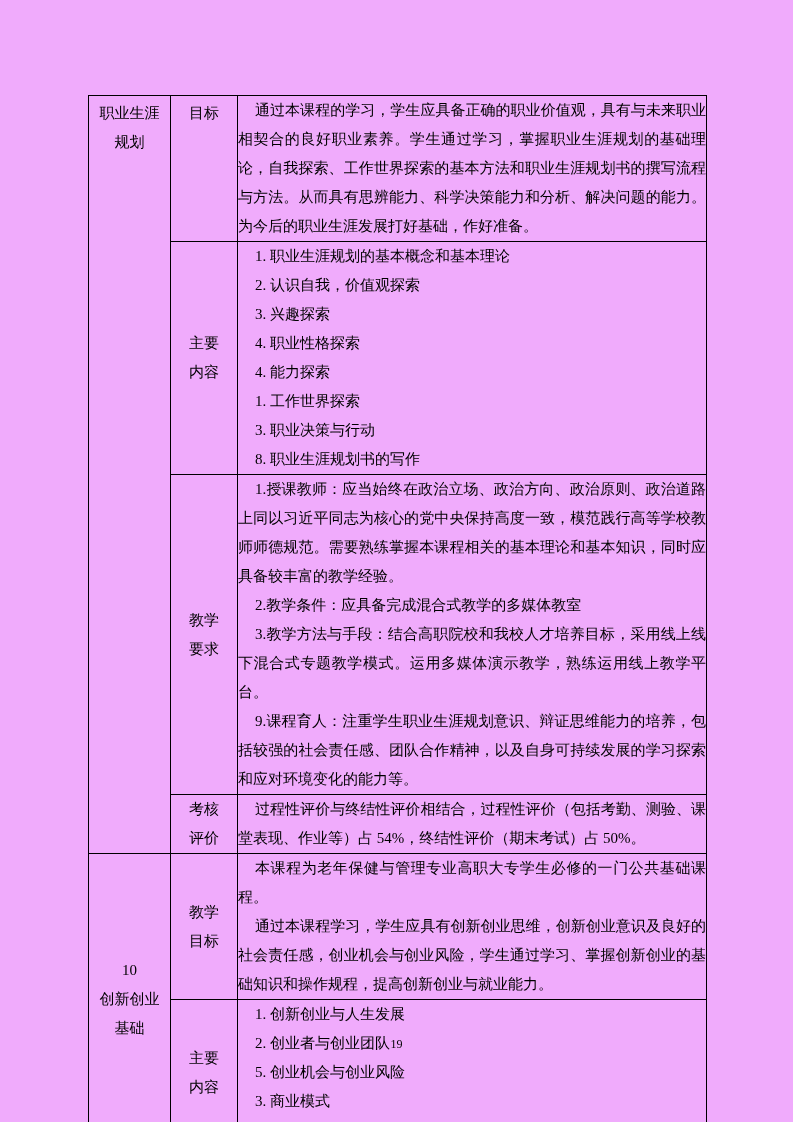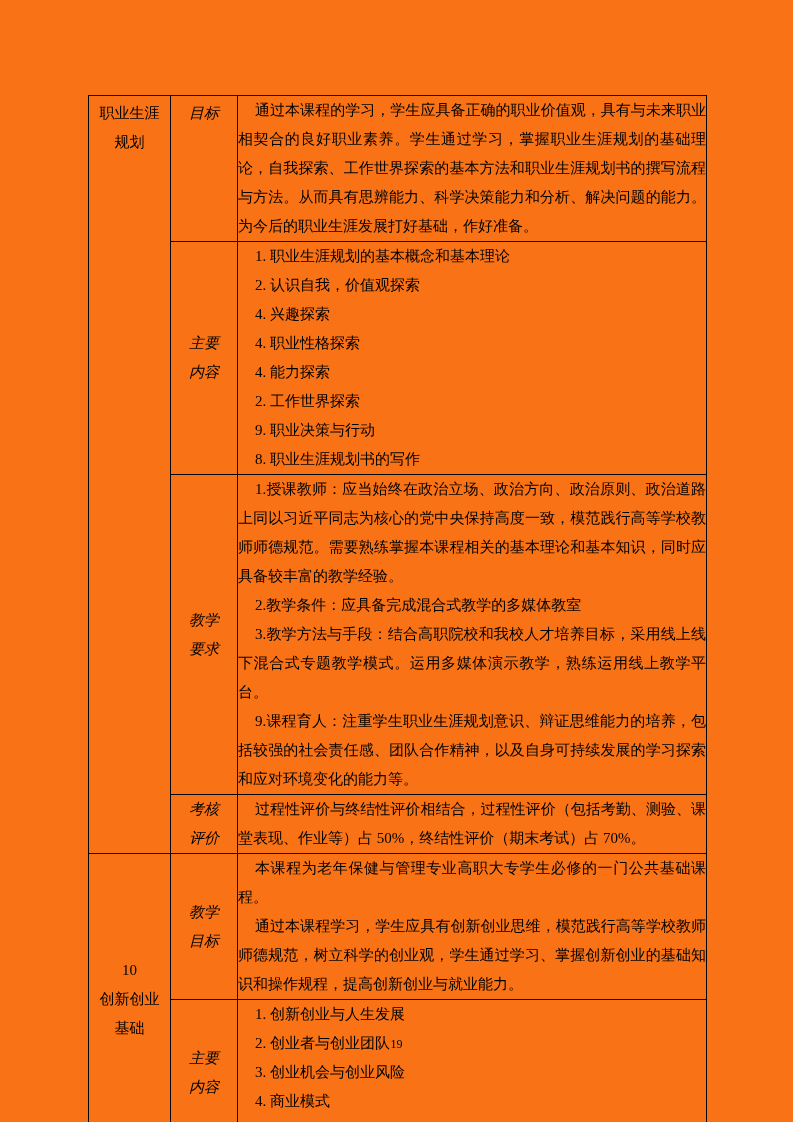--- a/index.html
+++ b/index.html
@@ -15,7 +15,7 @@
     position: relative;
     width: 793px;
     height: 1122px;
-    background: #f97316;
+    background: #f0abfc;
     overflow: hidden;
   }
   table.course {

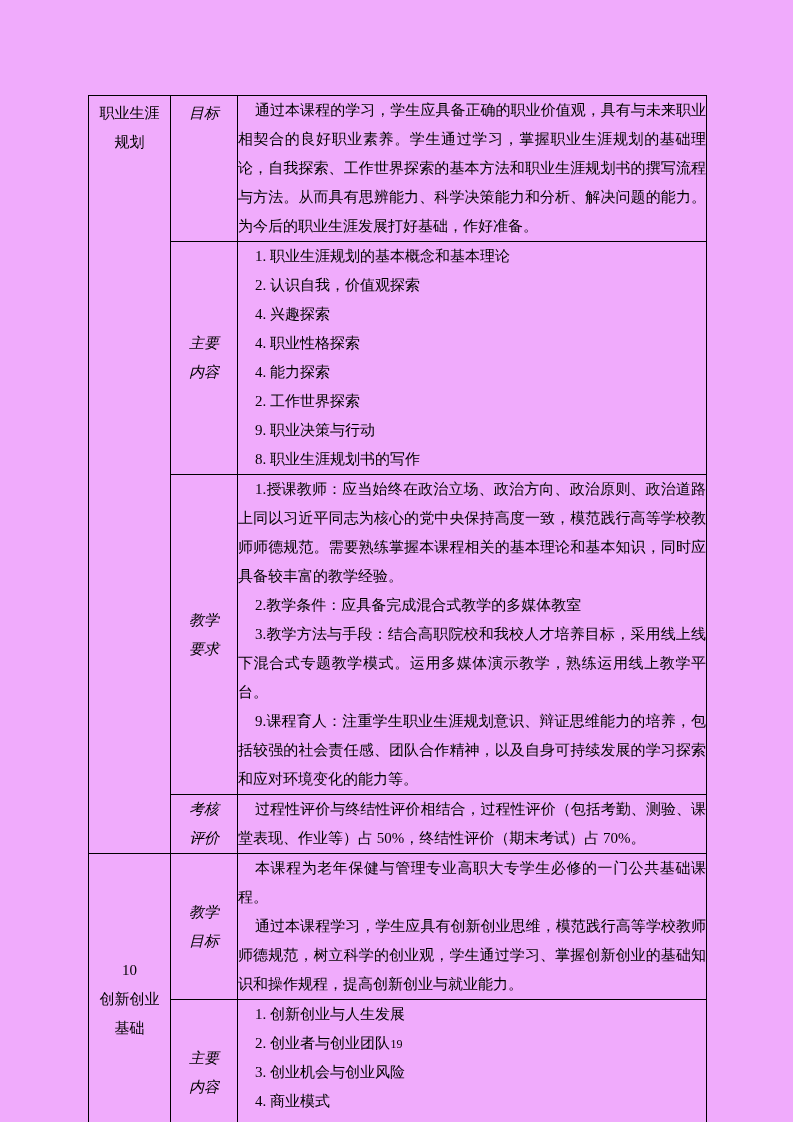--- a/index.html
+++ b/index.html
@@ -42,7 +42,6 @@
   td.label {
     text-align: center;
     white-space: pre-line;
-    font-style: italic;
   }
   td.label.vtop { vertical-align: top; padding-top: 3px; }
   td.content {

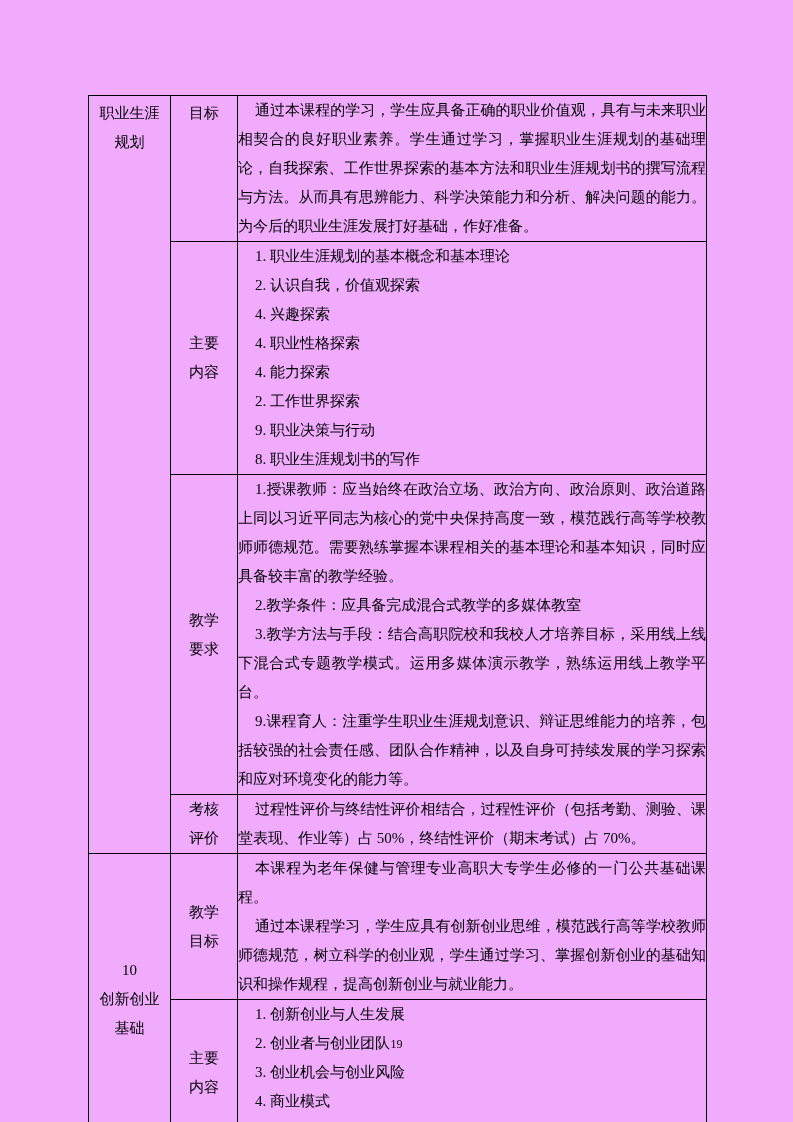--- a/index.html
+++ b/index.html
@@ -95,7 +95,7 @@
       <td class="content">
         <div class="item">1. 职业生涯规划的基本概念和基本理论</div>
         <div class="item">2. 认识自我，价值观探索</div>
-        <div class="item">4. 兴趣探索</div>
+        <div class="item">3. 兴趣探索</div>
         <div class="item">4. 职业性格探索</div>
         <div class="item">4. 能力探索</div>
         <div class="item">2. 工作世界探索</div>

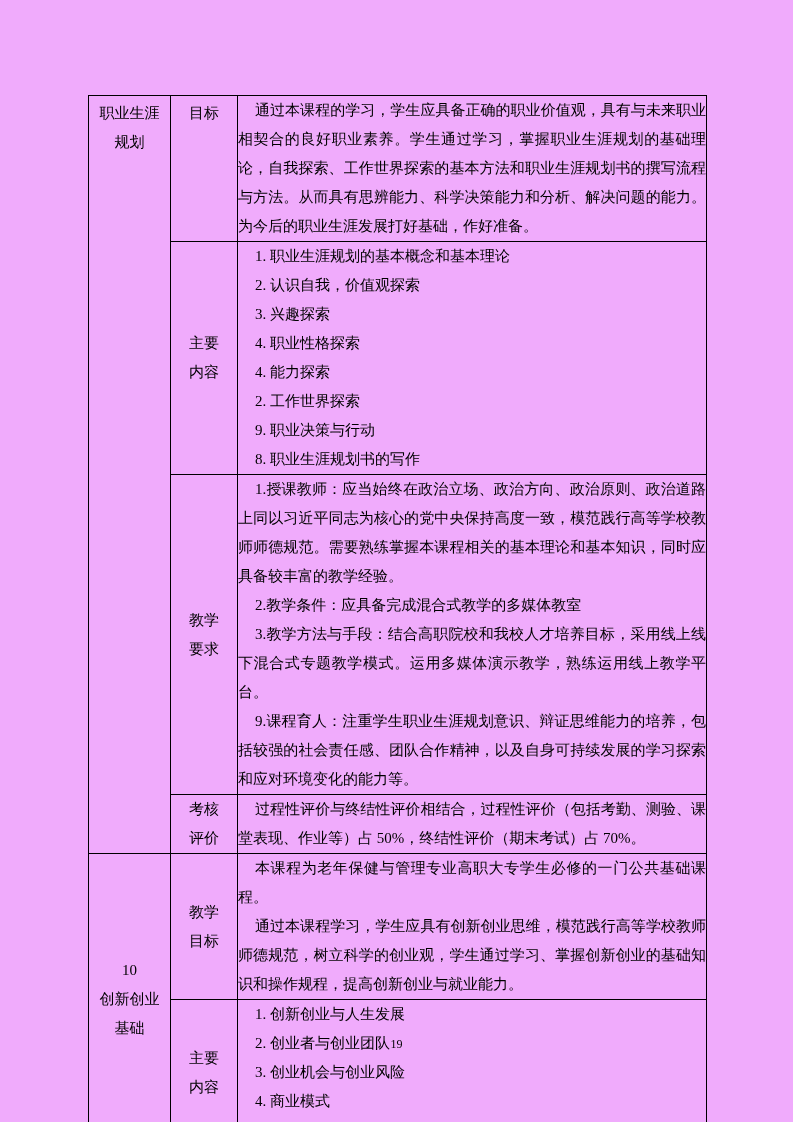--- a/index.html
+++ b/index.html
@@ -98,7 +98,7 @@
         <div class="item">3. 兴趣探索</div>
         <div class="item">4. 职业性格探索</div>
         <div class="item">4. 能力探索</div>
-        <div class="item">2. 工作世界探索</div>
+        <div class="item">1. 工作世界探索</div>
         <div class="item">9. 职业决策与行动</div>
         <div class="item">8. 职业生涯规划书的写作</div>
       </td>

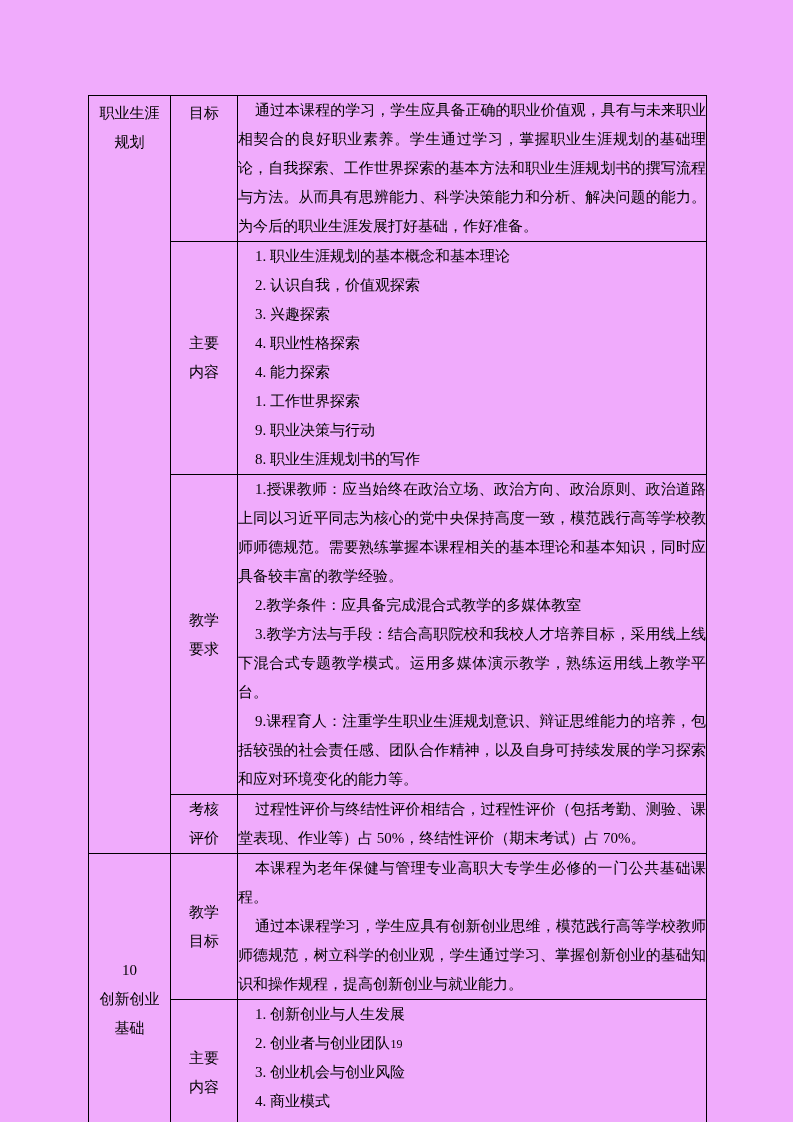--- a/index.html
+++ b/index.html
@@ -99,7 +99,7 @@
         <div class="item">4. 职业性格探索</div>
         <div class="item">4. 能力探索</div>
         <div class="item">1. 工作世界探索</div>
-        <div class="item">9. 职业决策与行动</div>
+        <div class="item">3. 职业决策与行动</div>
         <div class="item">8. 职业生涯规划书的写作</div>
       </td>
     </tr>

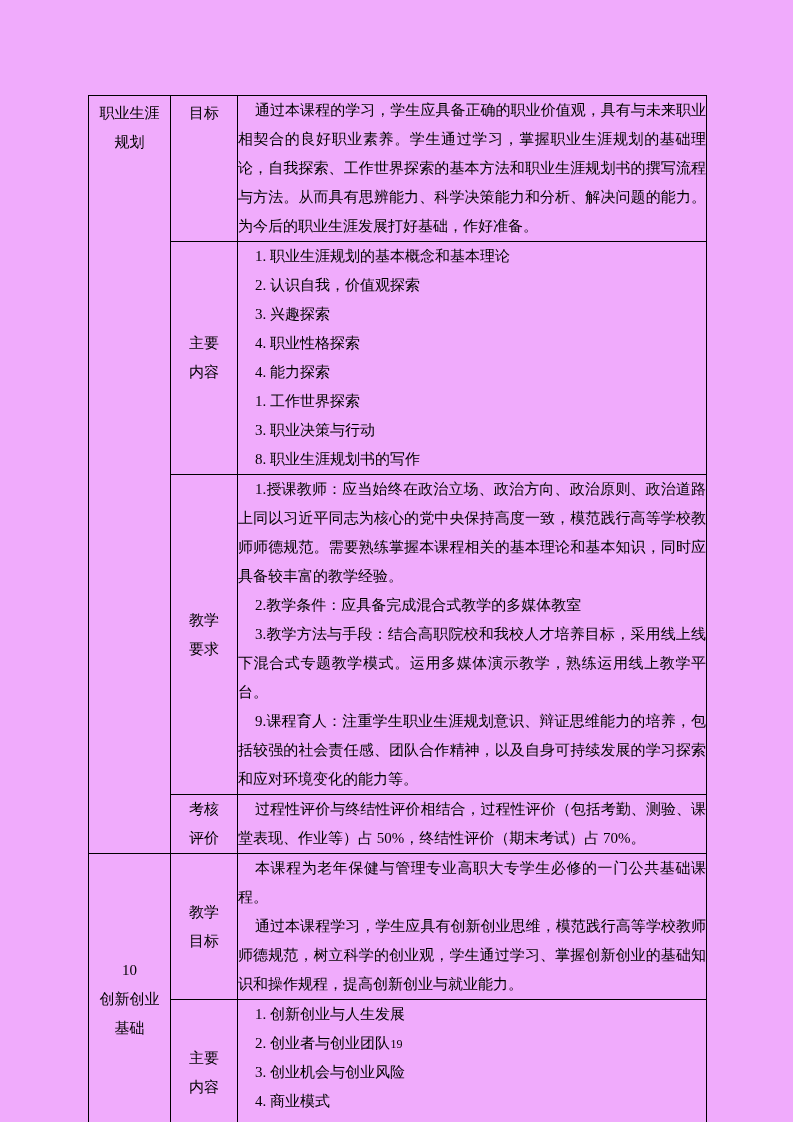--- a/index.html
+++ b/index.html
@@ -119,7 +119,7 @@
       <td class="label">考核
 评价</td>
       <td class="content">
-        <p class="para">过程性评价与终结性评价相结合，过程性评价（包括考勤、测验、课堂表现、作业等）占 50%，终结性评价（期末考试）占 70%。</p>
+        <p class="para">过程性评价与终结性评价相结合，过程性评价（包括考勤、测验、课堂表现、作业等）占 54%，终结性评价（期末考试）占 50%。</p>
       </td>
     </tr>
 

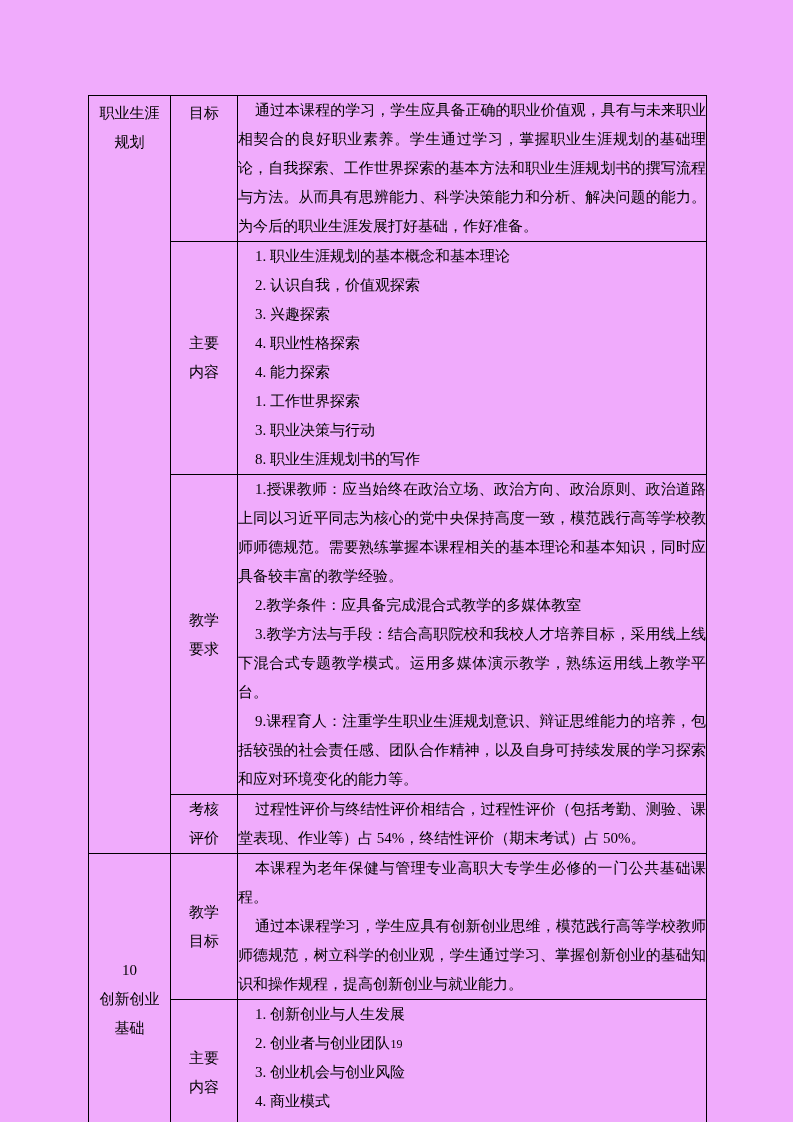--- a/index.html
+++ b/index.html
@@ -131,7 +131,7 @@
 目标</td>
       <td class="content">
         <p class="para">本课程为老年保健与管理专业高职大专学生必修的一门公共基础课程。</p>
-        <p class="para">通过本课程学习，学生应具有创新创业思维，模范践行高等学校教师师德规范，树立科学的创业观，学生通过学习、掌握创新创业的基础知识和操作规程，提高创新创业与就业能力。</p>
+        <p class="para">通过本课程学习，学生应具有创新创业思维，创新创业意识及良好的社会责任感，创业机会与创业风险，学生通过学习、掌握创新创业的基础知识和操作规程，提高创新创业与就业能力。</p>
       </td>
     </tr>
 

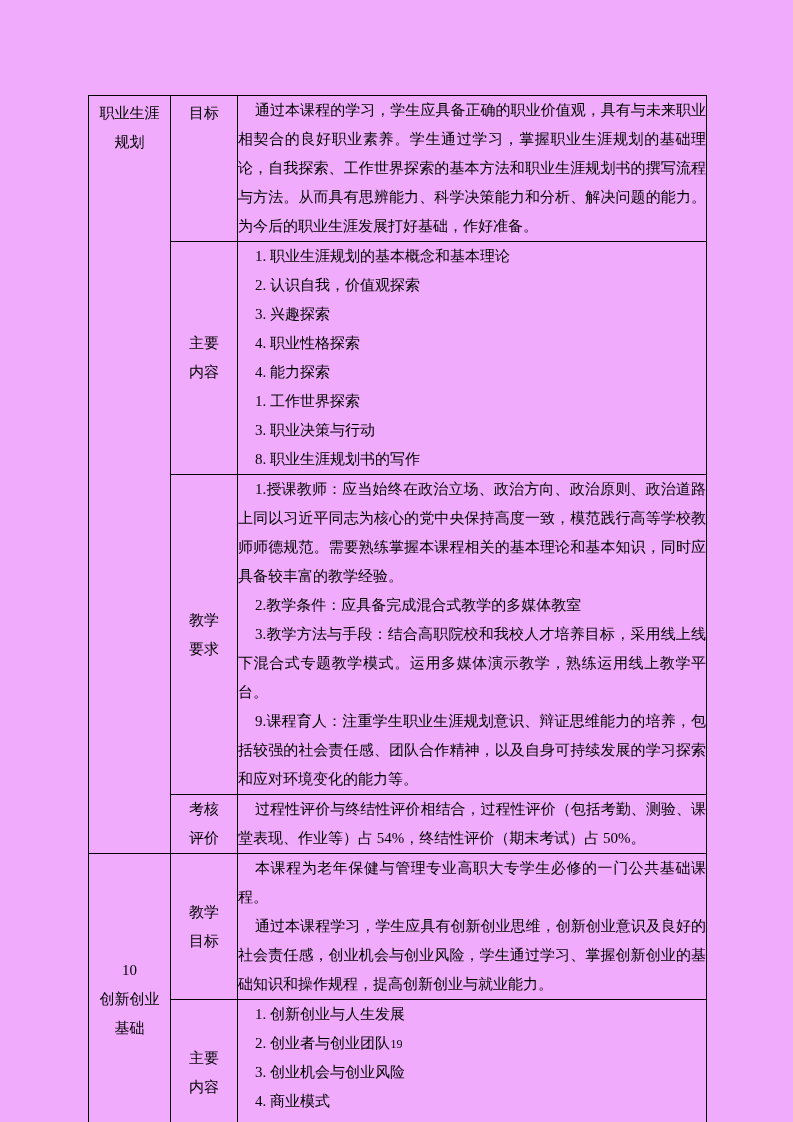--- a/index.html
+++ b/index.html
@@ -141,7 +141,7 @@
       <td class="content">
         <div class="item">1. 创新创业与人生发展</div>
         <div class="item">2. 创业者与创业团队</div>
-        <div class="item">3. 创业机会与创业风险</div>
+        <div class="item">5. 创业机会与创业风险</div>
         <div class="item">4. 商业模式</div>
         <div class="item">5. 创业资源与创业融资</div>
       </td>

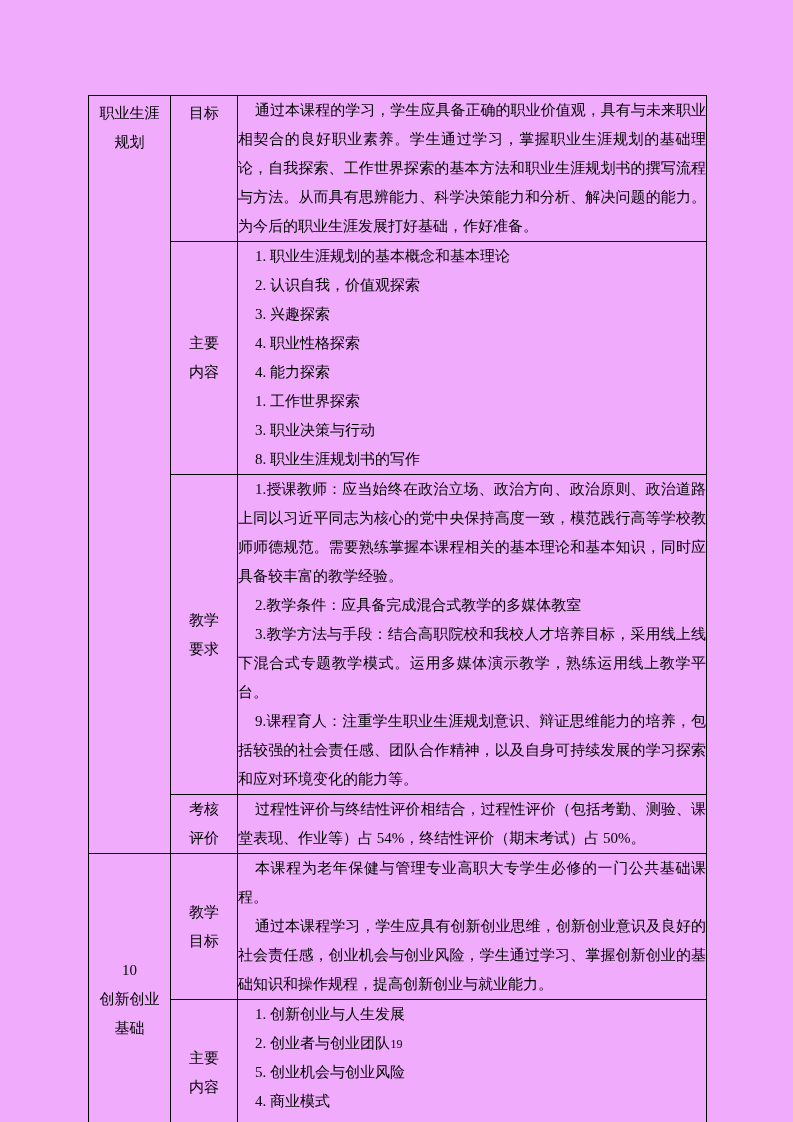--- a/index.html
+++ b/index.html
@@ -142,7 +142,7 @@
         <div class="item">1. 创新创业与人生发展</div>
         <div class="item">2. 创业者与创业团队</div>
         <div class="item">5. 创业机会与创业风险</div>
-        <div class="item">4. 商业模式</div>
+        <div class="item">3. 商业模式</div>
         <div class="item">5. 创业资源与创业融资</div>
       </td>
     </tr>

